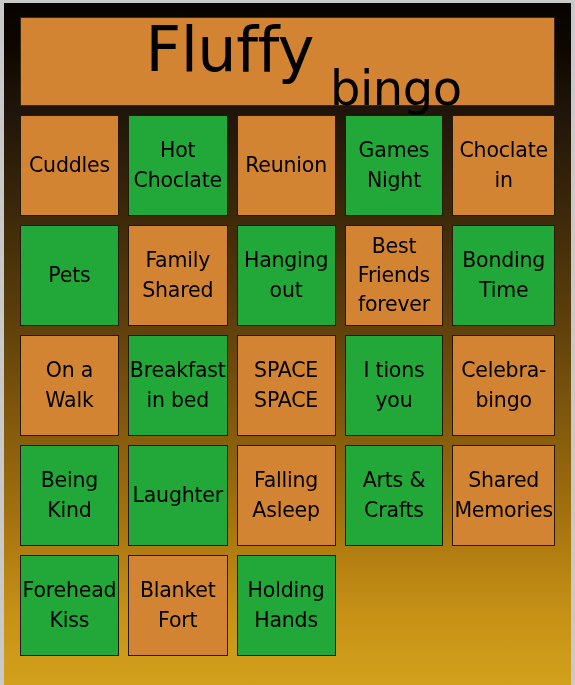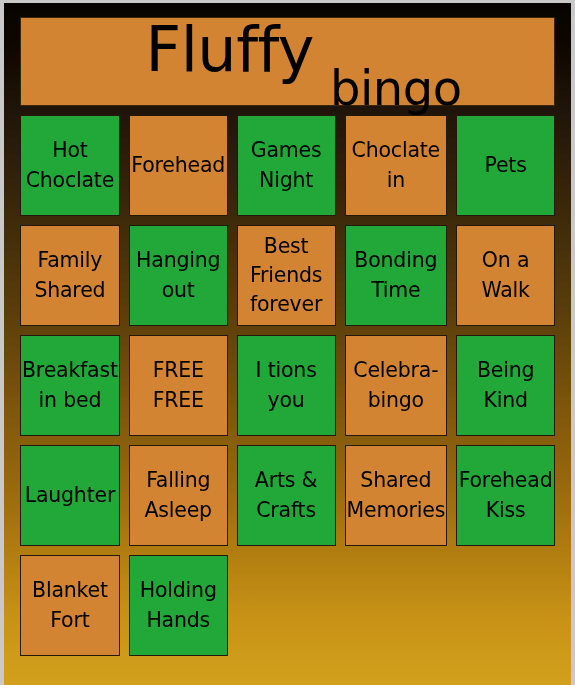--- a/index.html
+++ b/index.html
@@ -119,6 +119,9 @@
     </div>
 
     <div id="grid">
+        <div class="cell orange">
+          <span class="cell-text">Cuddles</span>
+        </div>
         <div class="cell green">
           <span class="cell-text">Hot Choclate</span>
         </div>

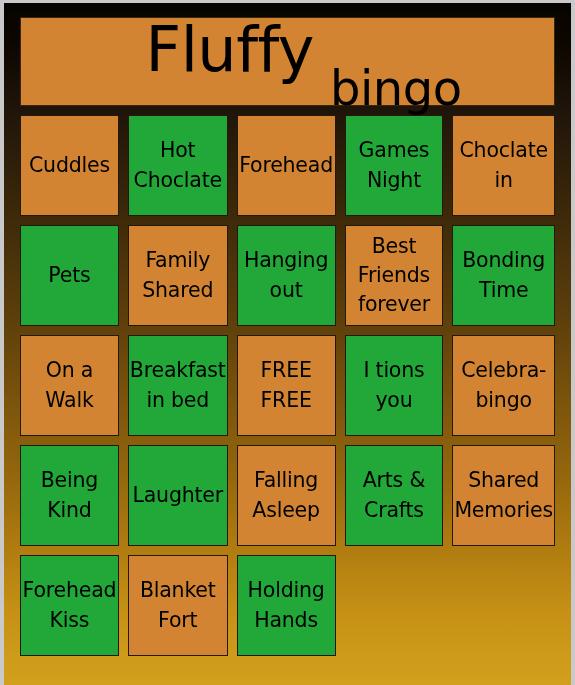--- a/index.html
+++ b/index.html
@@ -126,7 +126,7 @@
           <span class="cell-text">Hot Choclate</span>
         </div>
         <div class="cell orange">
-          <span class="cell-text">Forehead</span>
+          <span class="cell-text">Reunion</span>
         </div>
         <div class="cell green">
           <span class="cell-text">Games Night</span>

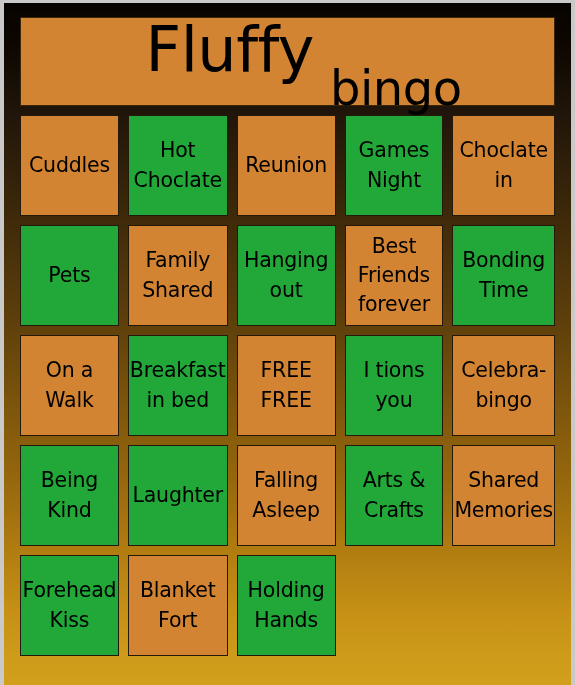--- a/index.html
+++ b/index.html
@@ -156,7 +156,7 @@
           <span class="cell-text">Breakfast in bed</span>
         </div>
         <div class="cell orange">
-          <span class="cell-text">FREE FREE</span>
+          <span class="cell-text">SPACE SPACE</span>
         </div>
         <div class="cell green">
           <span class="cell-text">I tions you</span>

